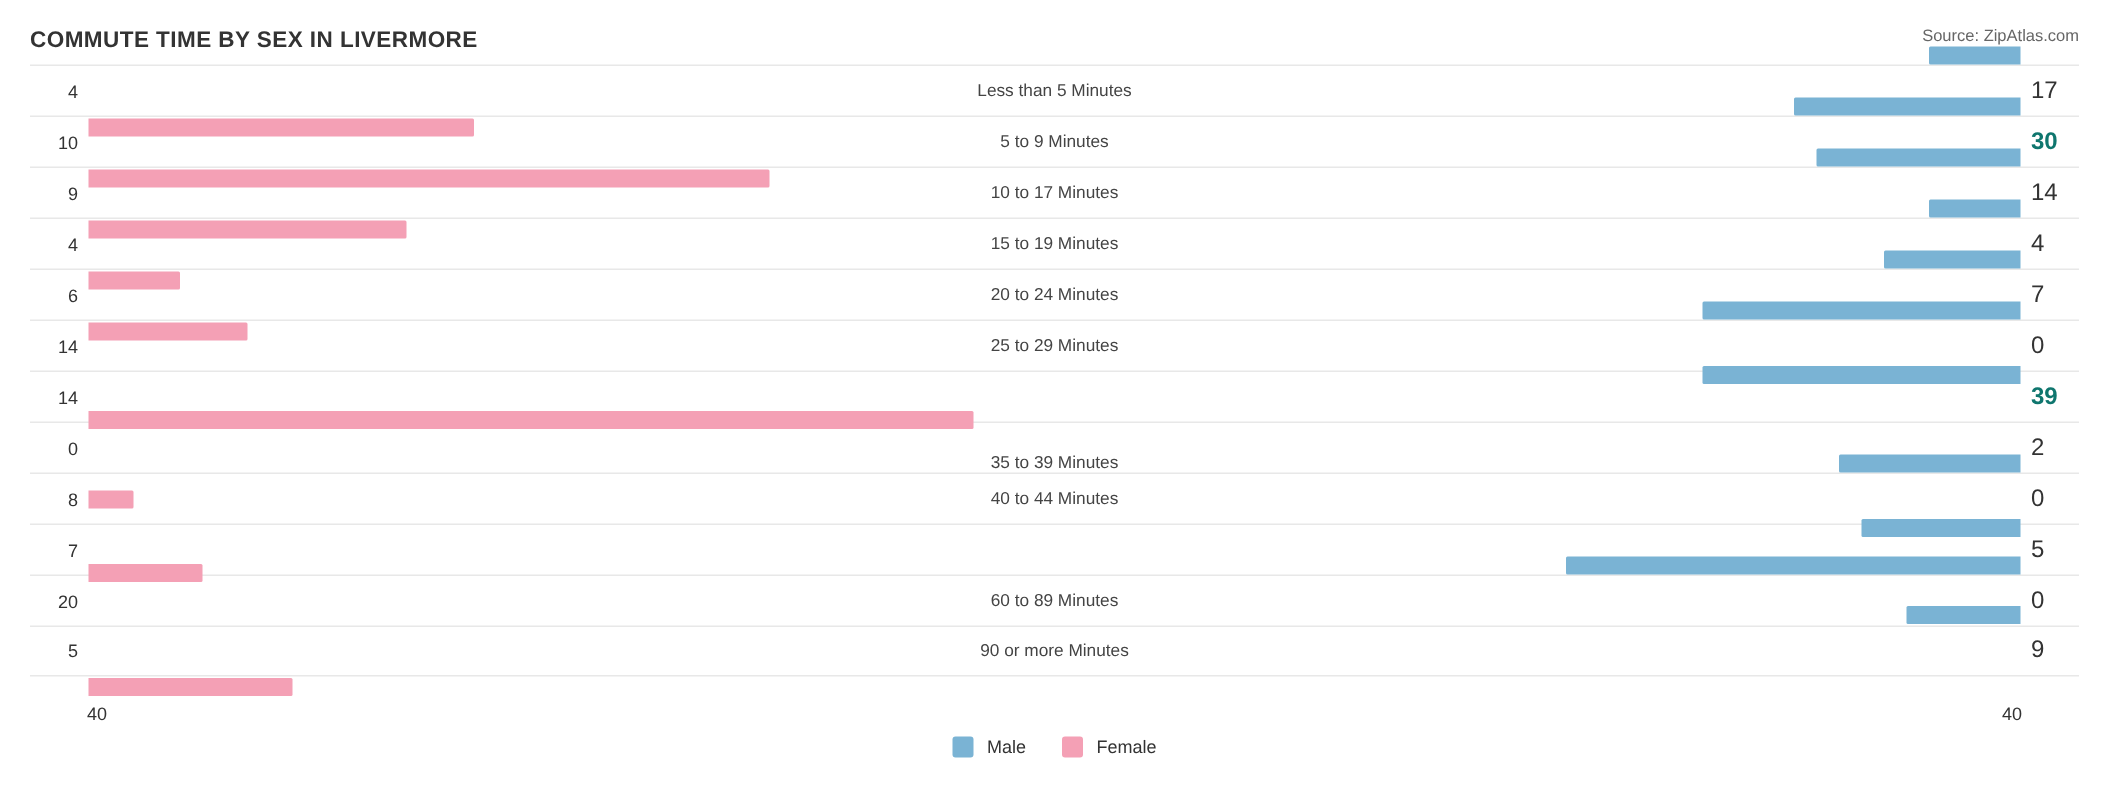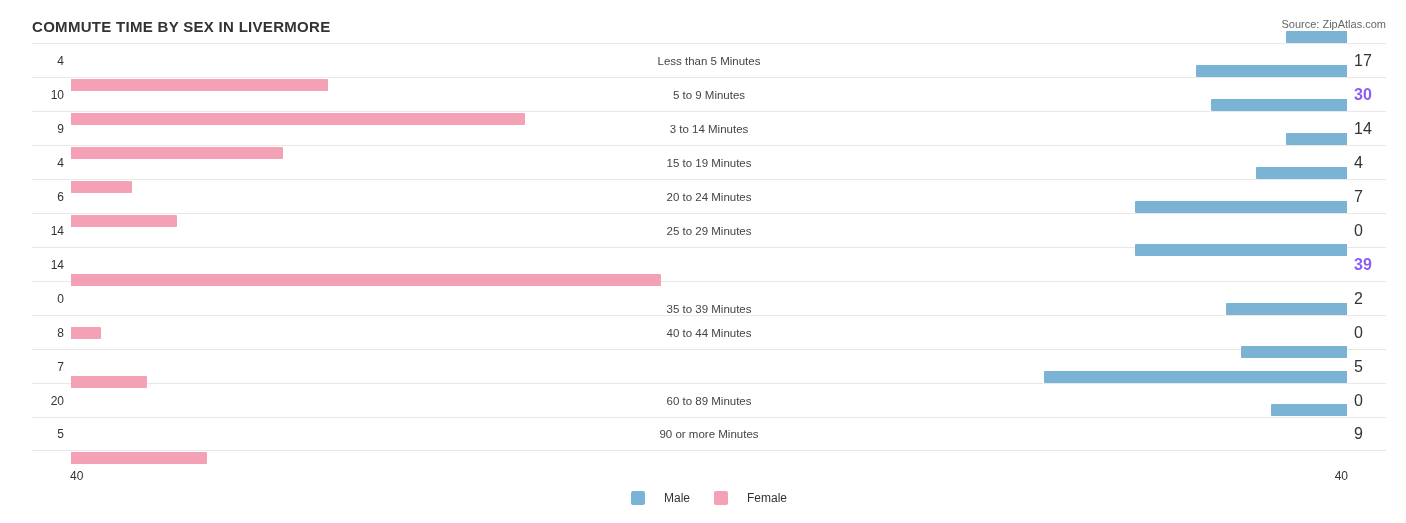--- a/index.html
+++ b/index.html
@@ -13,7 +13,7 @@
     .chart-container {
       width: 1406px;
       height: 523px;
-      padding: 18px 20px 40px 32px;
+      padding: 18px 20px 40px 20px;
       position: relative;
       background: #fff;
     }

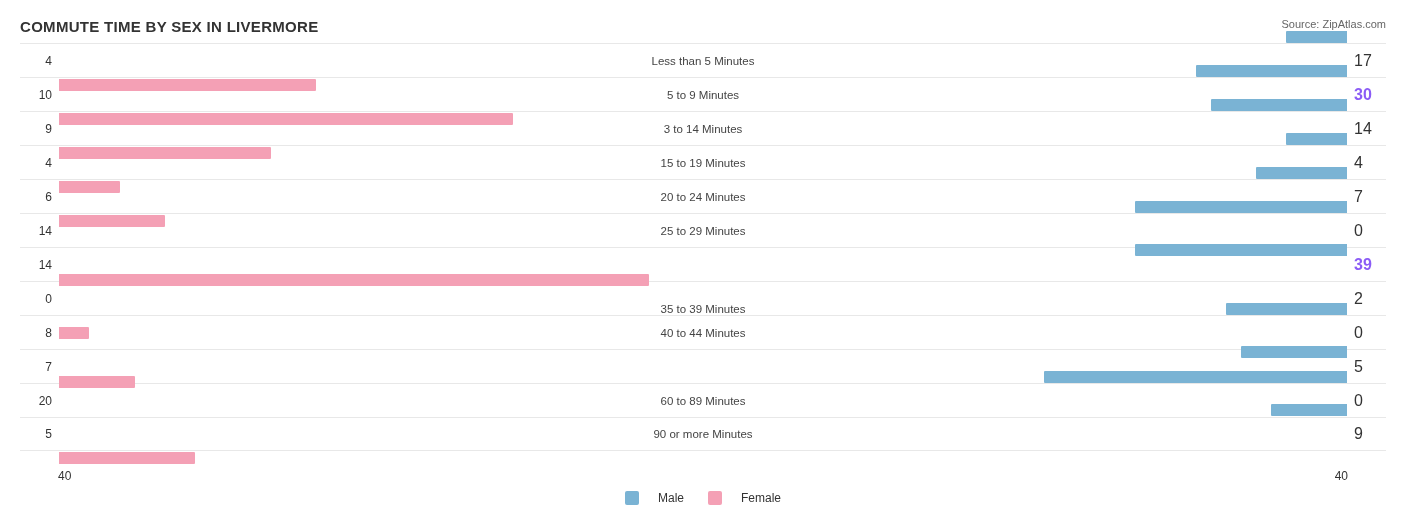--- a/index.html
+++ b/index.html
@@ -106,7 +106,7 @@
       flex-shrink: 0;
     }
     .right-val.highlight {
-      color: #8b5cf6;
+      color: #0f766e;
       font-weight: bold;
     }
     .legend {

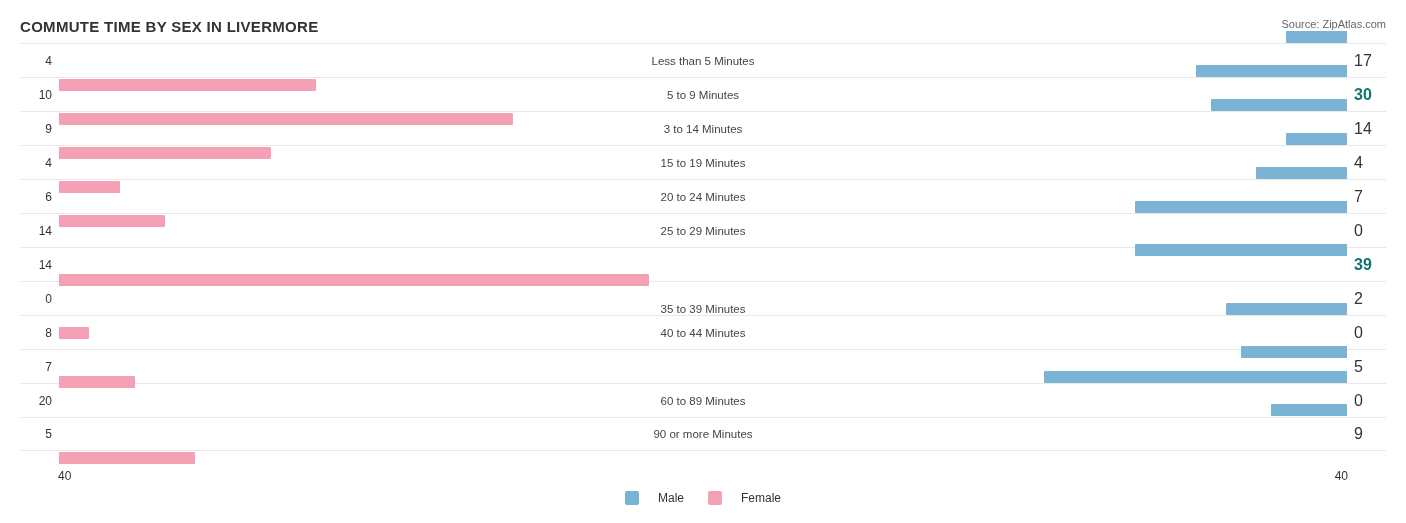--- a/index.html
+++ b/index.html
@@ -182,7 +182,7 @@
           <div class="male-bar" style="width:136px;"></div>
         </div>
         <div style="position:relative; height:14px; width:100%; display:flex; align-items:center; justify-content:center;">
-          <span class="label-text">3 to 14 Minutes</span>
+          <span class="label-text">10 to 17 Minutes</span>
         </div>
         <div class="female-bar-wrap">
           <div class="female-bar" style="width:212px;"></div>

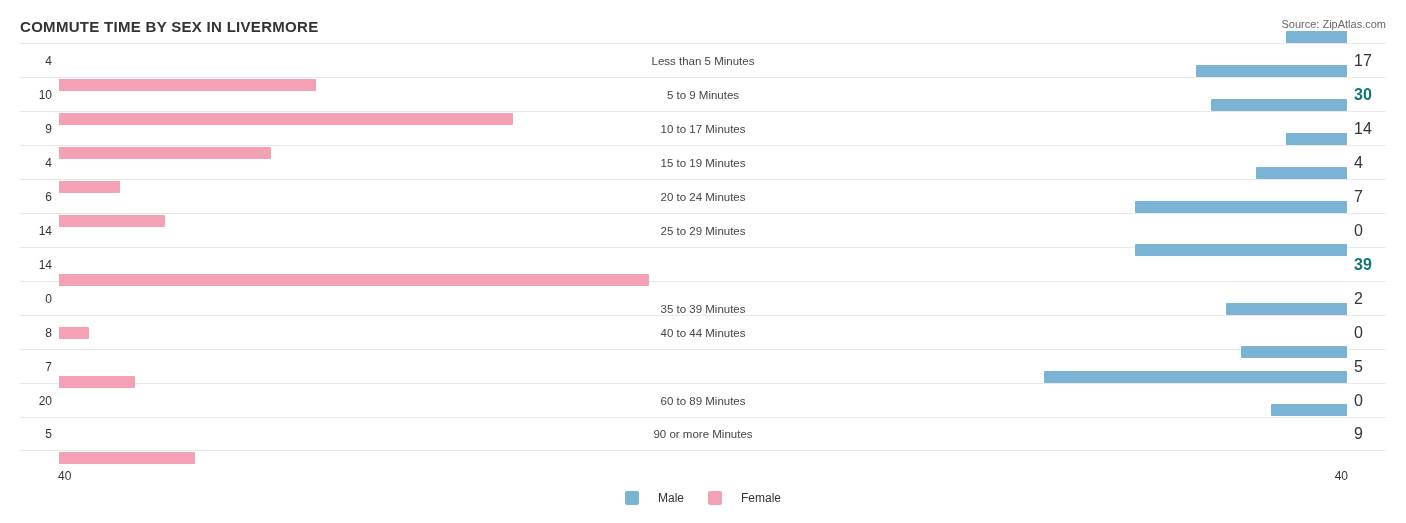--- a/index.html
+++ b/index.html
@@ -121,7 +121,7 @@
     .legend-item {
       display: flex;
       align-items: center;
-      gap: 19px;
+      gap: 9px;
     }
     .legend-box {
       width: 14px;

